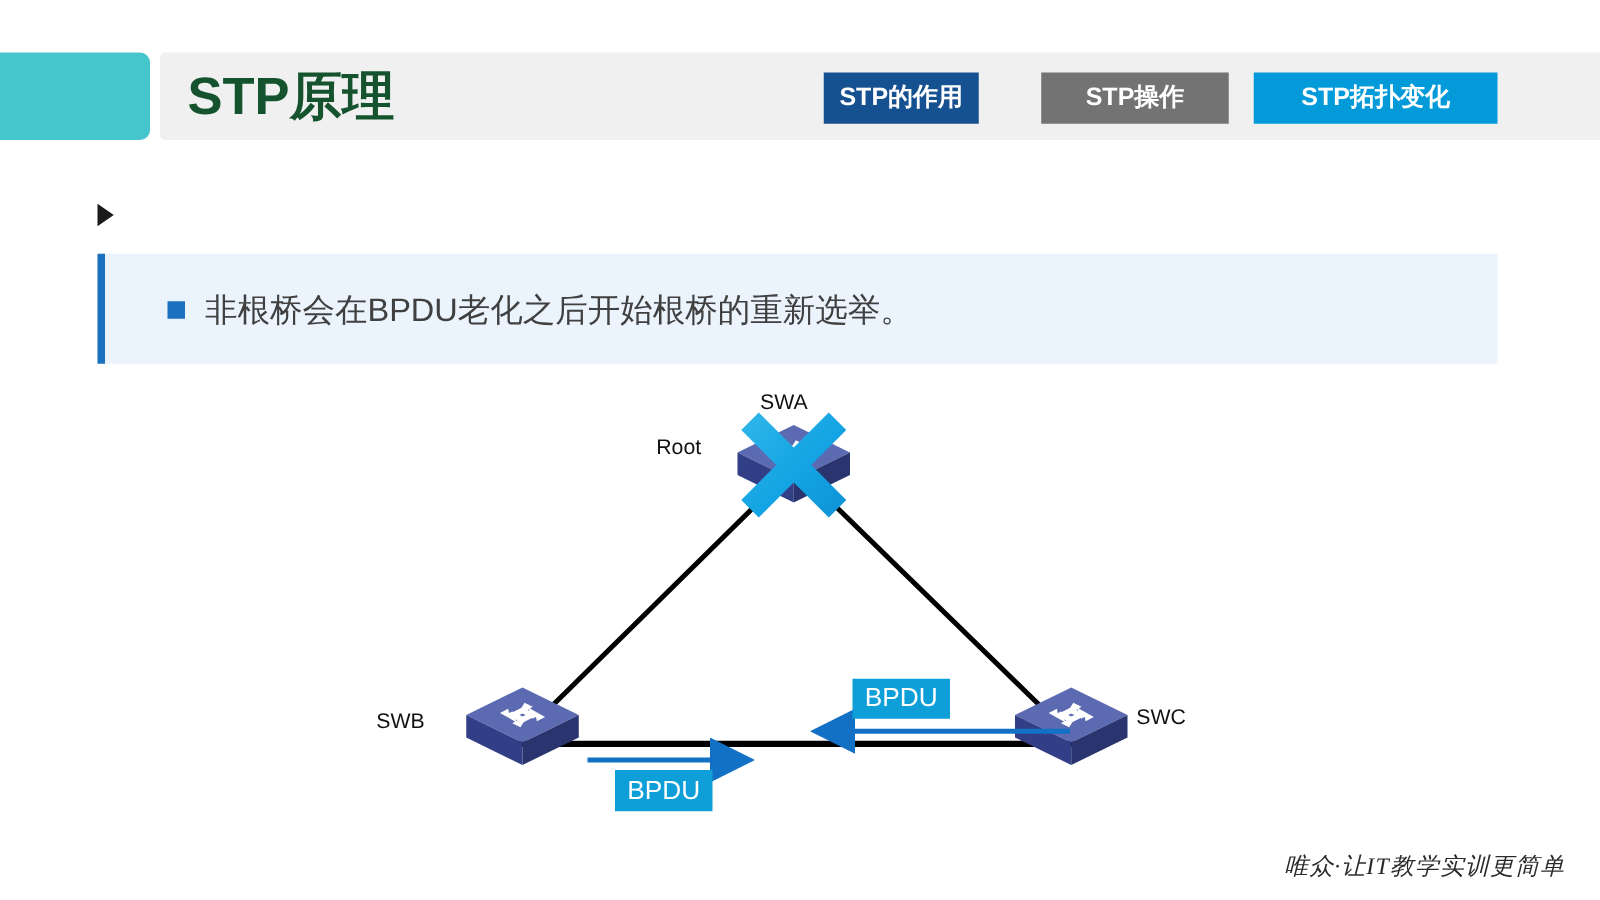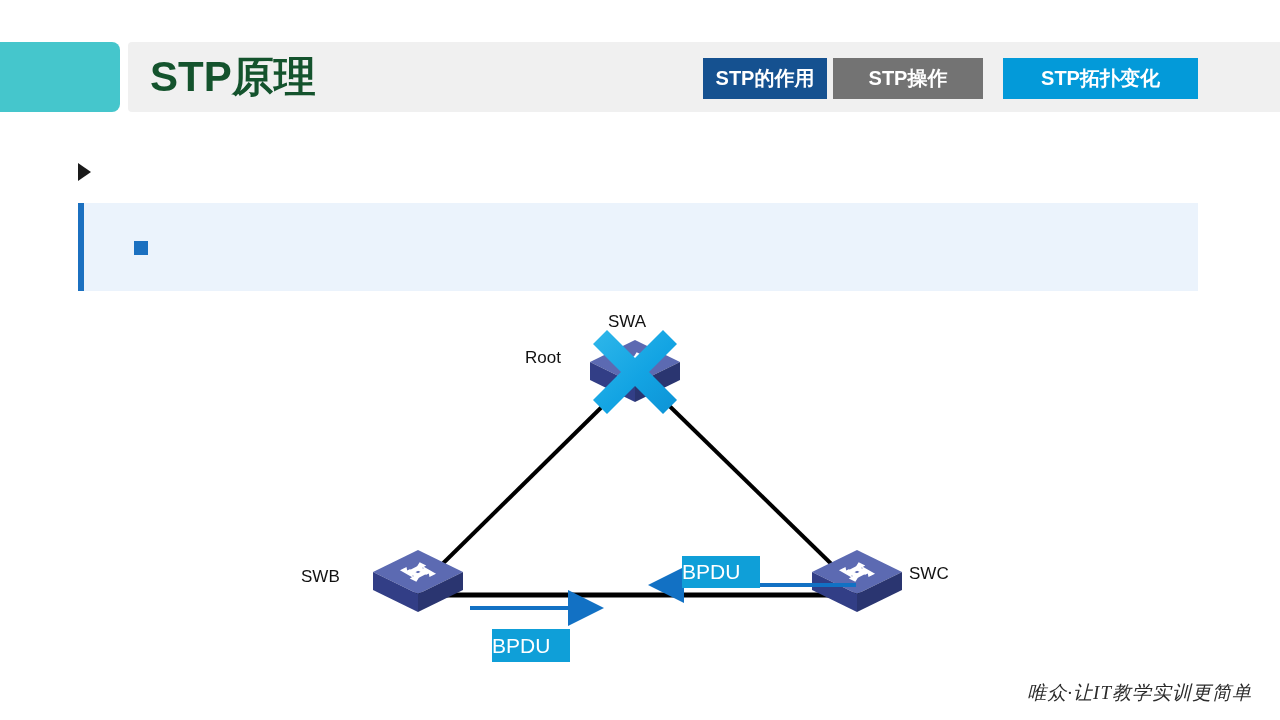--- a/index.html
+++ b/index.html
@@ -59,7 +59,7 @@
     white-space: nowrap;
     box-sizing: border-box;
   }
-  #nav-badge-0 { left: 659px; width: 124px; background: #155190; margin-left: 44px; }
+  #nav-badge-0 { left: 659px; width: 124px; background: #155190; }
   #nav-badge-1 { left: 833px; width: 150px; background: #737373; }
   #nav-badge-2 { left: 1003px; width: 195px; background: #039ad9; }
 

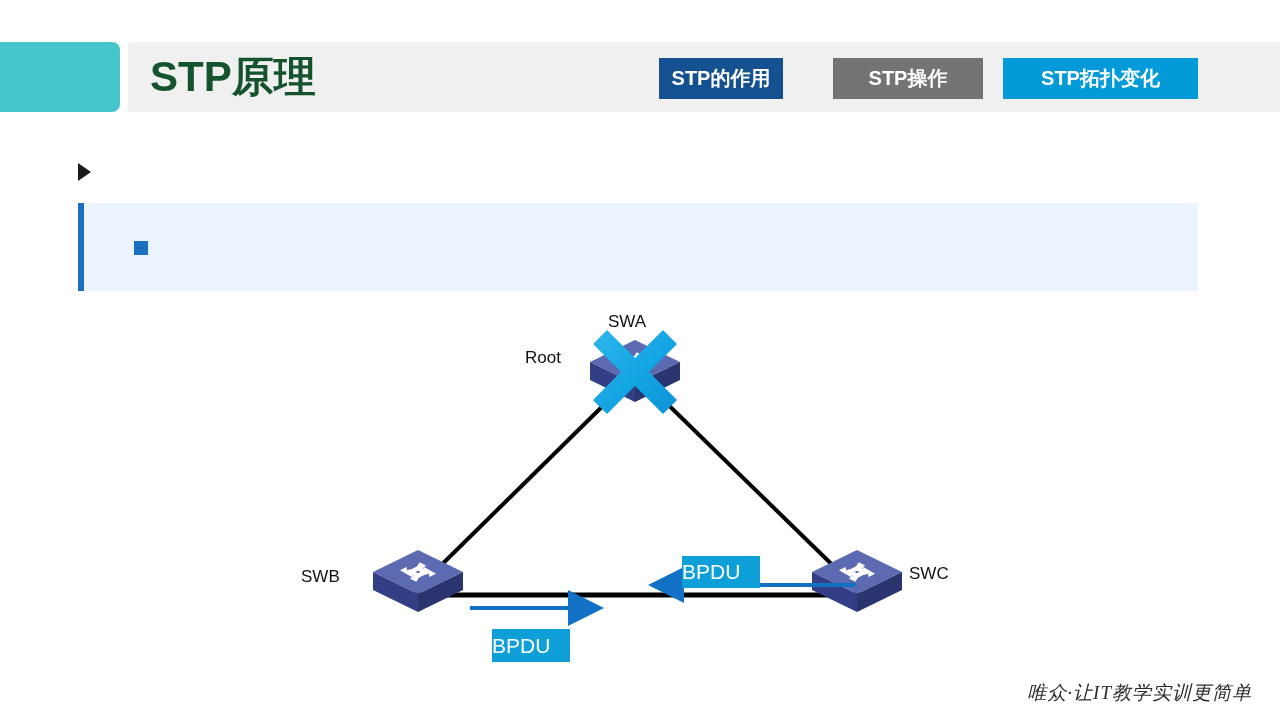--- a/index.html
+++ b/index.html
@@ -177,6 +177,7 @@
 
 <div id="content-box">
   <div id="content-bullet-square"></div>
+  <div id="content-text">非根桥会在BPDU老化之后开始根桥的重新选举。</div>
 </div>
 
 <div id="diagram">

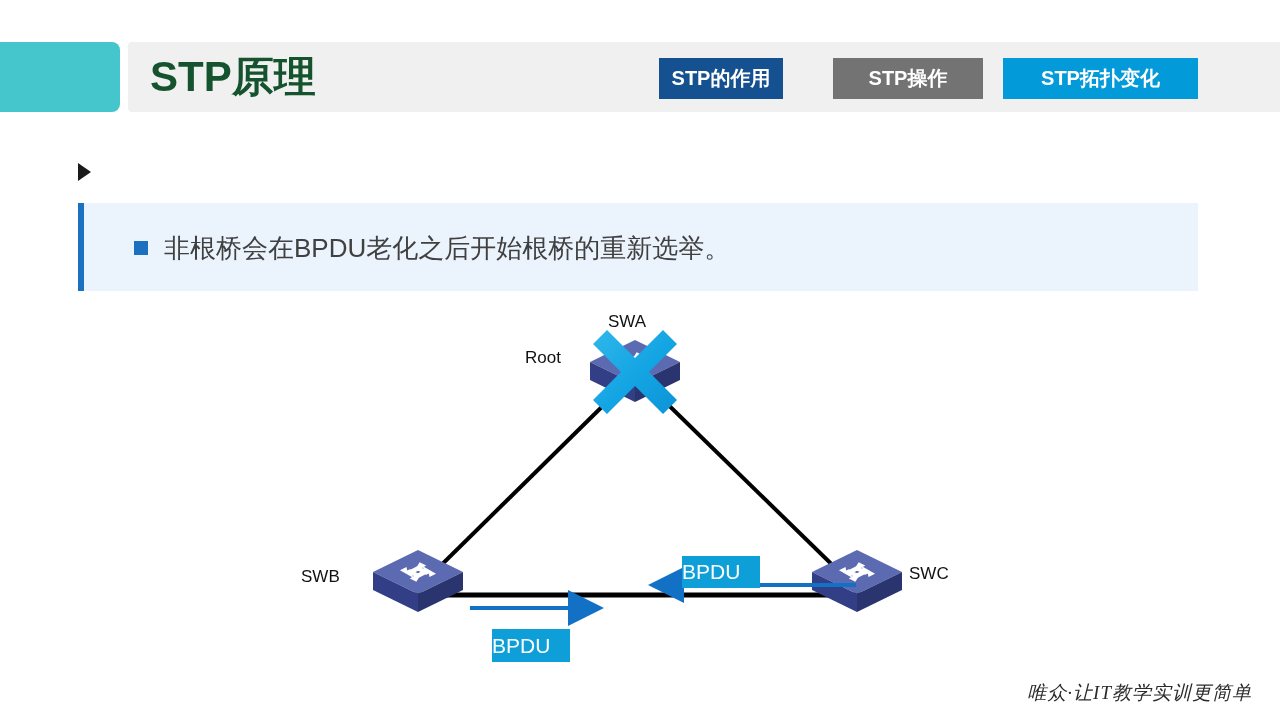--- a/index.html
+++ b/index.html
@@ -136,10 +136,9 @@
     background: #0f9fd8;
     color: #ffffff;
     font-size: 21px;
-    text-align: left;
+    text-align: center;
     white-space: nowrap;
     box-sizing: border-box;
-    margin-top: 13px;
   }
   #bpdu-chip-top  { left: 682px; top: 543px; width: 78px; height: 32px; line-height: 32px; }
   #bpdu-chip-bottom { left: 492px; top: 616px; width: 78px; height: 33px; line-height: 33px; }

